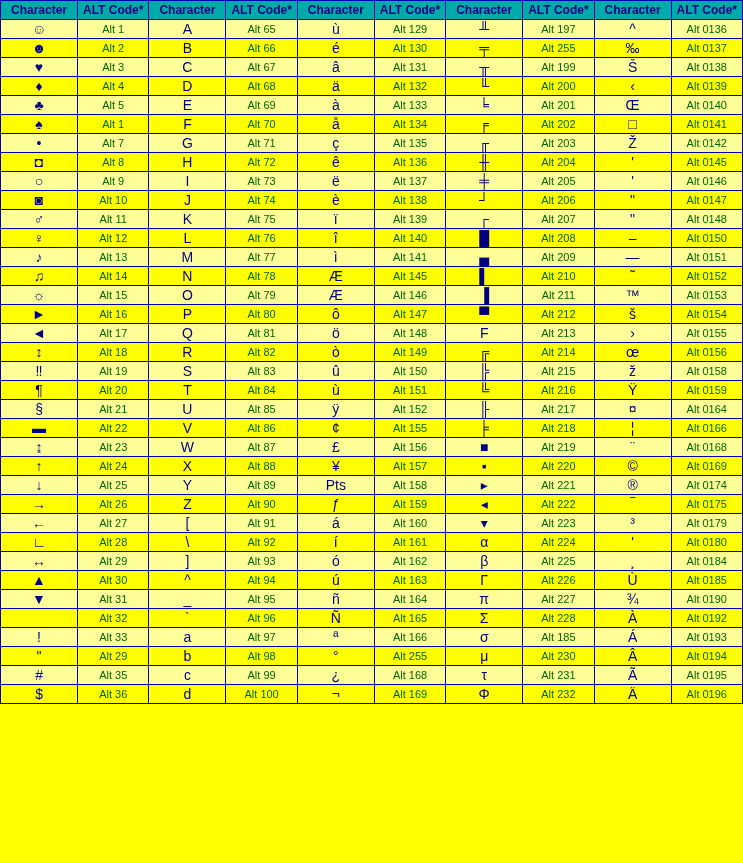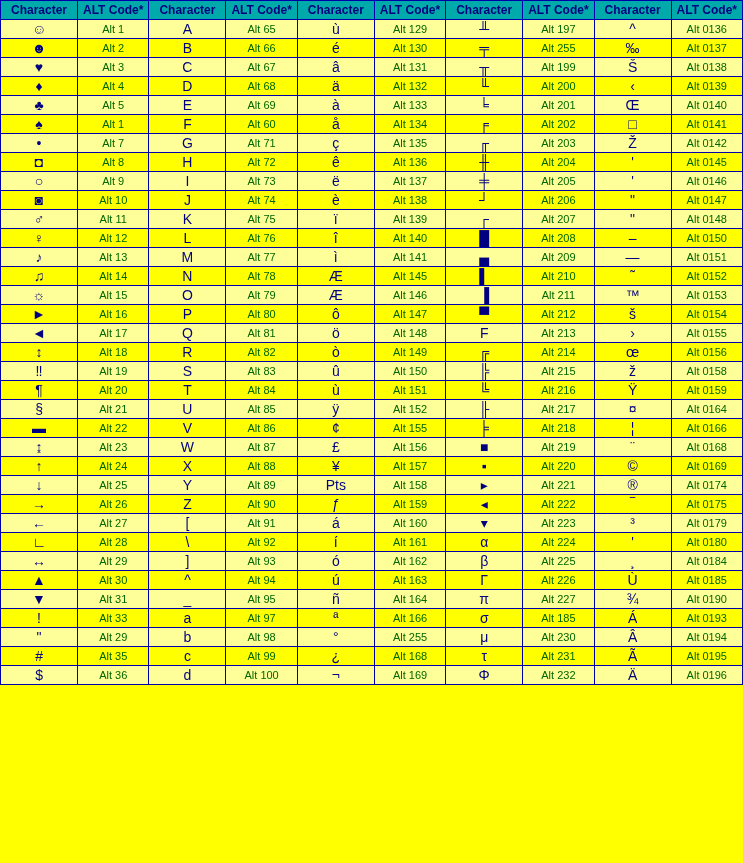--- a/index.html
+++ b/index.html
@@ -118,7 +118,7 @@
         <td>♠</td>
         <td>Alt 1</td>
         <td>F</td>
-        <td>Alt 60</td>
+        <td>Alt 70</td>
         <td>å</td>
         <td>Alt 134</td>
         <td>╒</td>

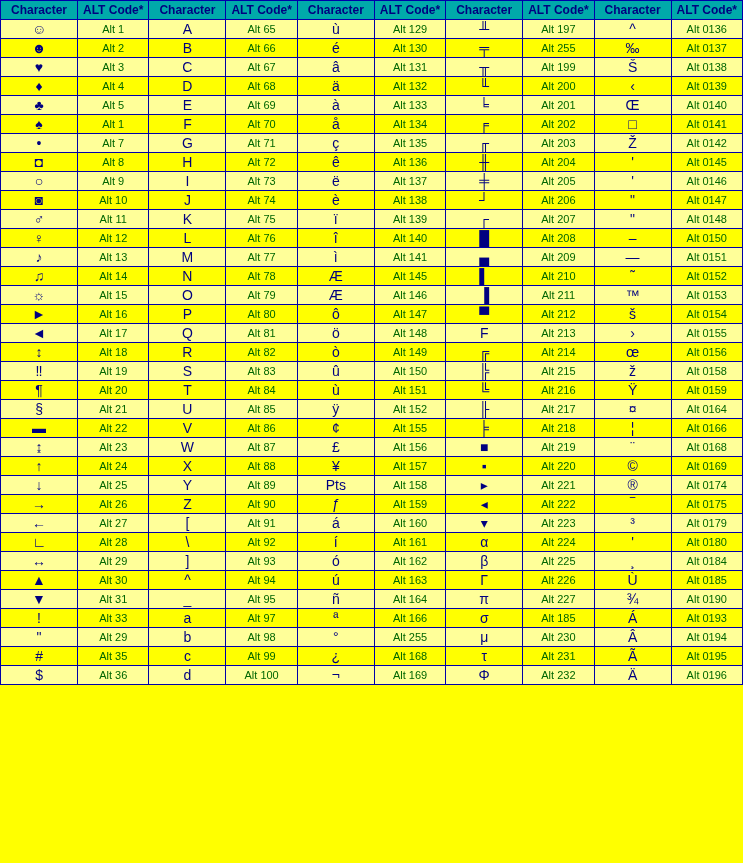--- a/index.html
+++ b/index.html
@@ -427,6 +427,18 @@
         <td>Alt 0190</td>
       </tr>
       <tr>
+        <td></td>
+        <td>Alt 32</td>
+        <td>`</td>
+        <td>Alt 96</td>
+        <td>Ñ</td>
+        <td>Alt 165</td>
+        <td>Σ</td>
+        <td>Alt 228</td>
+        <td>À</td>
+        <td>Alt 0192</td>
+      </tr>
+      <tr>
         <td>!</td>
         <td>Alt 33</td>
         <td>a</td>

